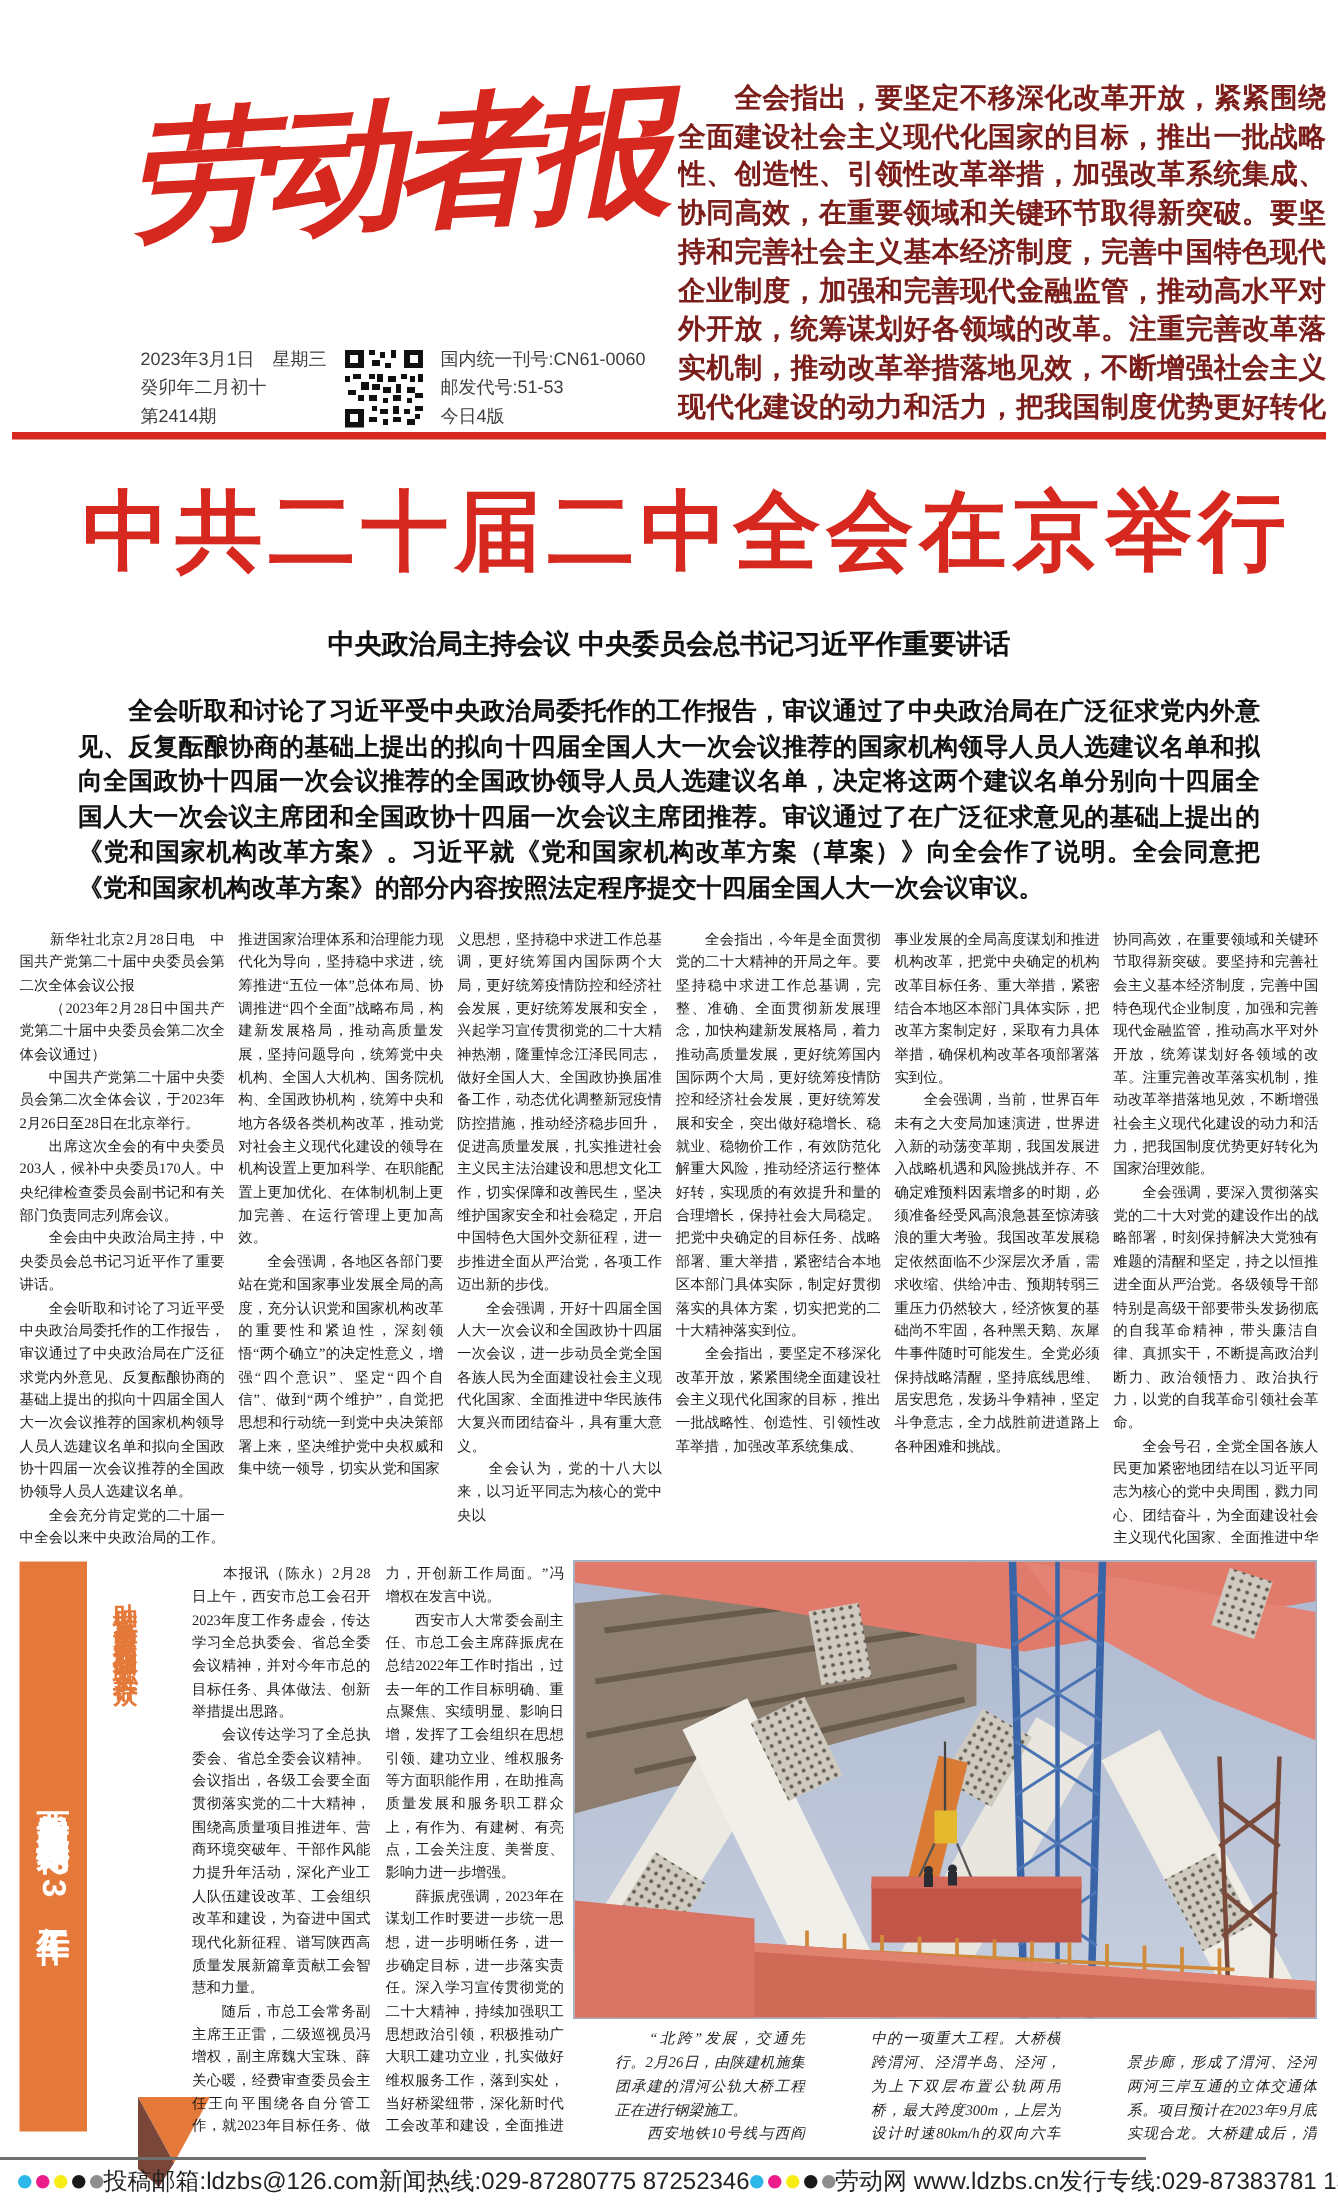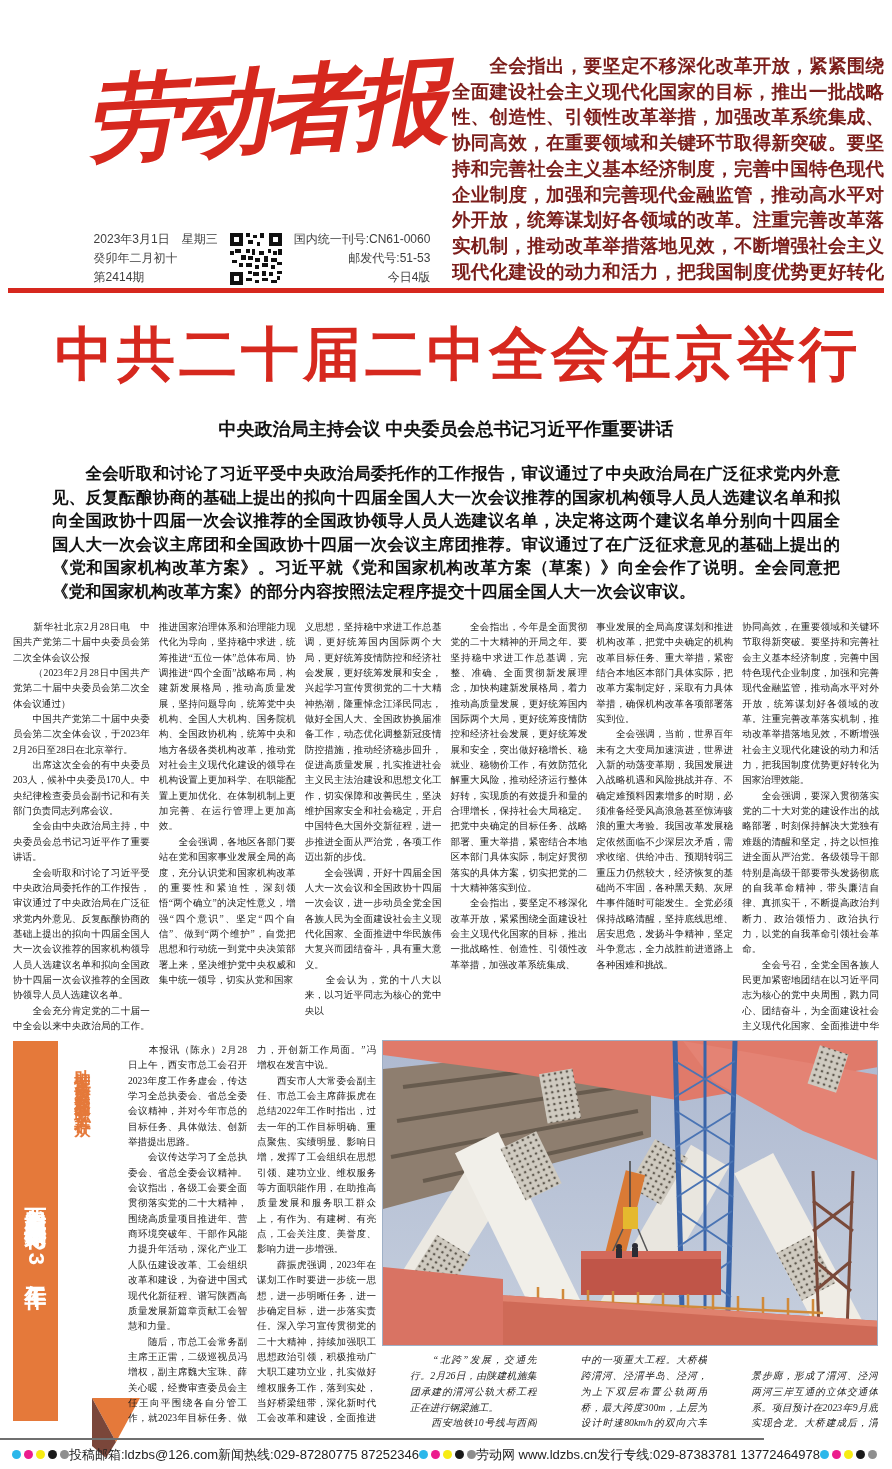--- a/index.html
+++ b/index.html
@@ -33,7 +33,7 @@
     font-size:12px; color:#3d3d3d; line-height:19px;
   }
   .dateblock .col-l { }
-  .dateblock .col-r { text-align:right; }
+  .dateblock .col-r { text-align:left; }
   .qr { width:52px; height:52px; flex:0 0 52px; }
   
   .summary {

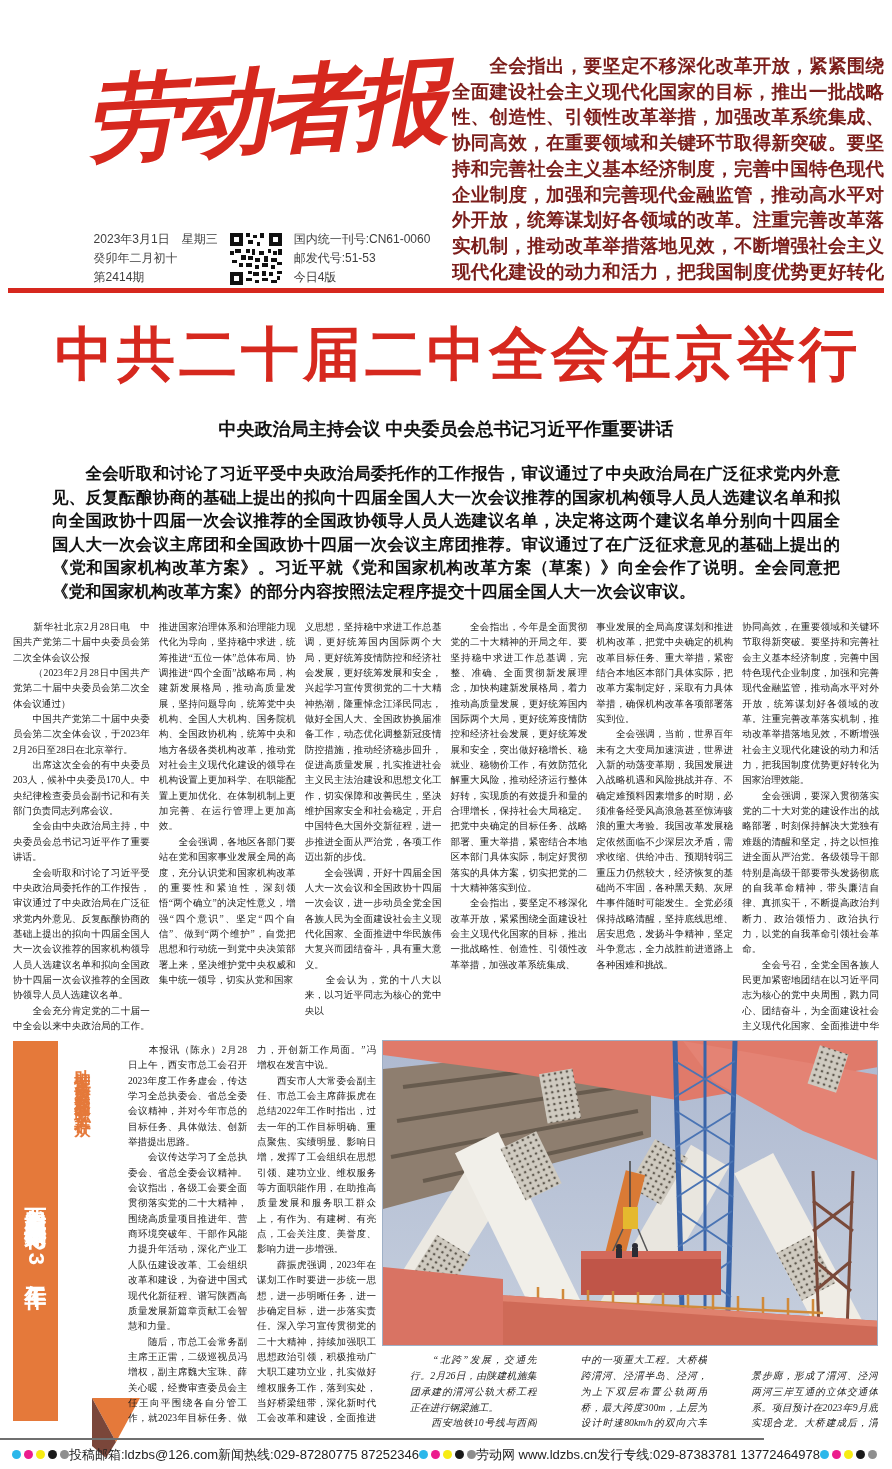--- a/index.html
+++ b/index.html
@@ -115,7 +115,7 @@
     display:flex; align-items:center; justify-content:space-between;
     padding:0 12px;
     font-family:"Liberation Sans","DejaVu Sans",sans-serif;
-    font-size:13px; color:#222; white-space:nowrap;
+    font-size:16px; color:#222; white-space:nowrap;
   }
   .regmarks { display:flex; gap:3px; align-items:center; }
   .regmarks i { display:block; width:9px; height:9px; border-radius:50%; }

